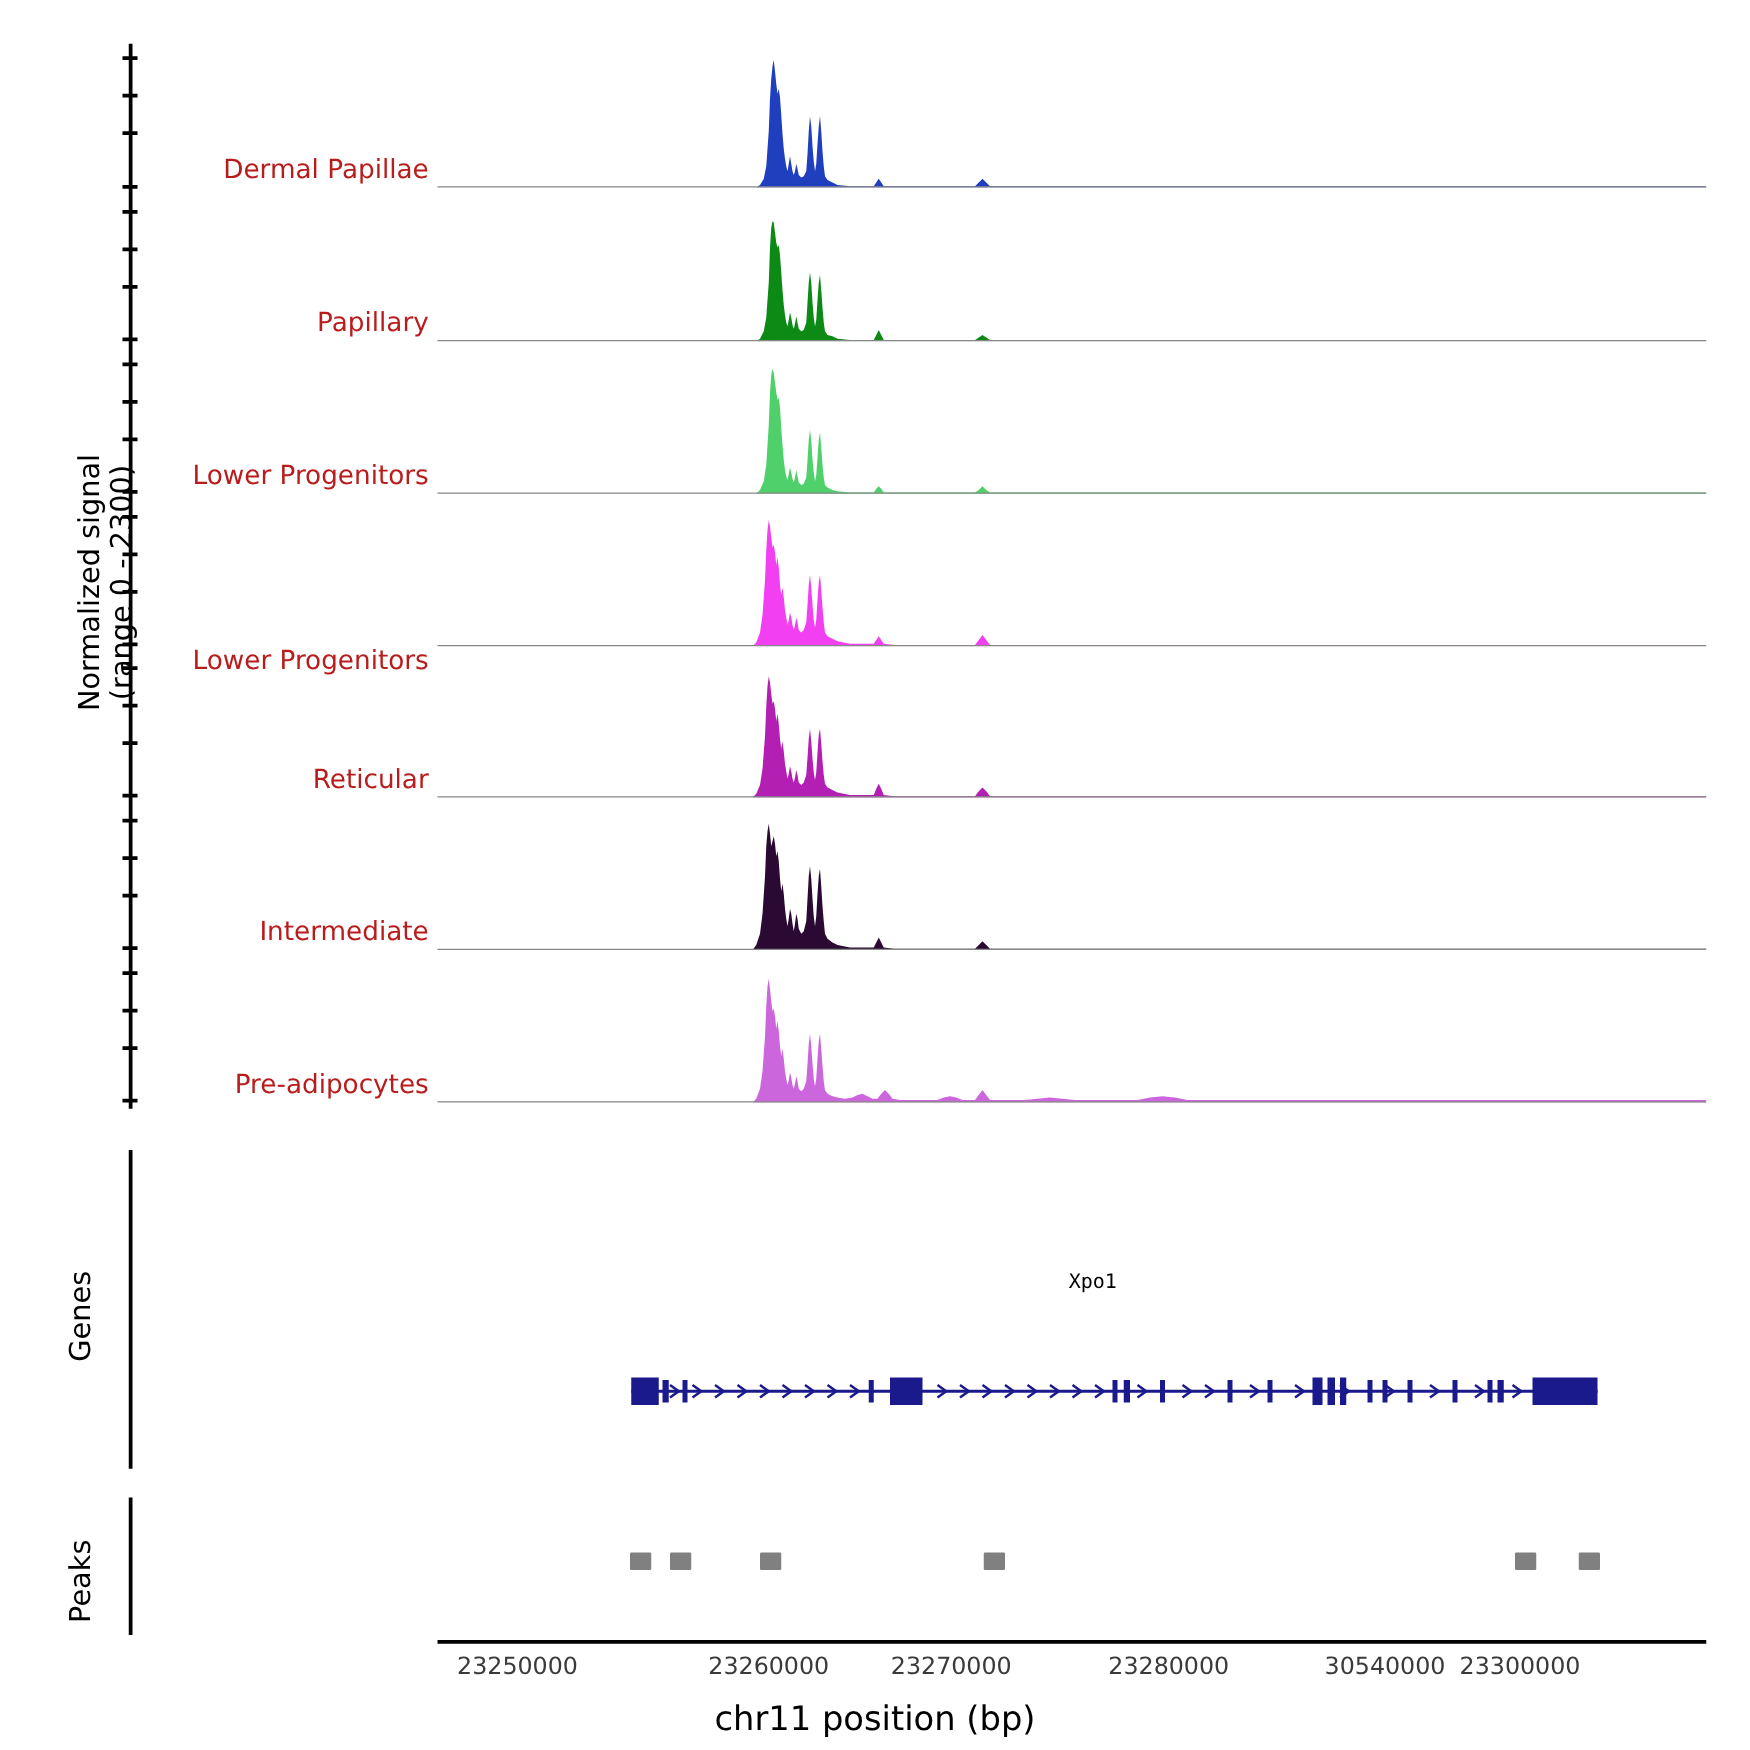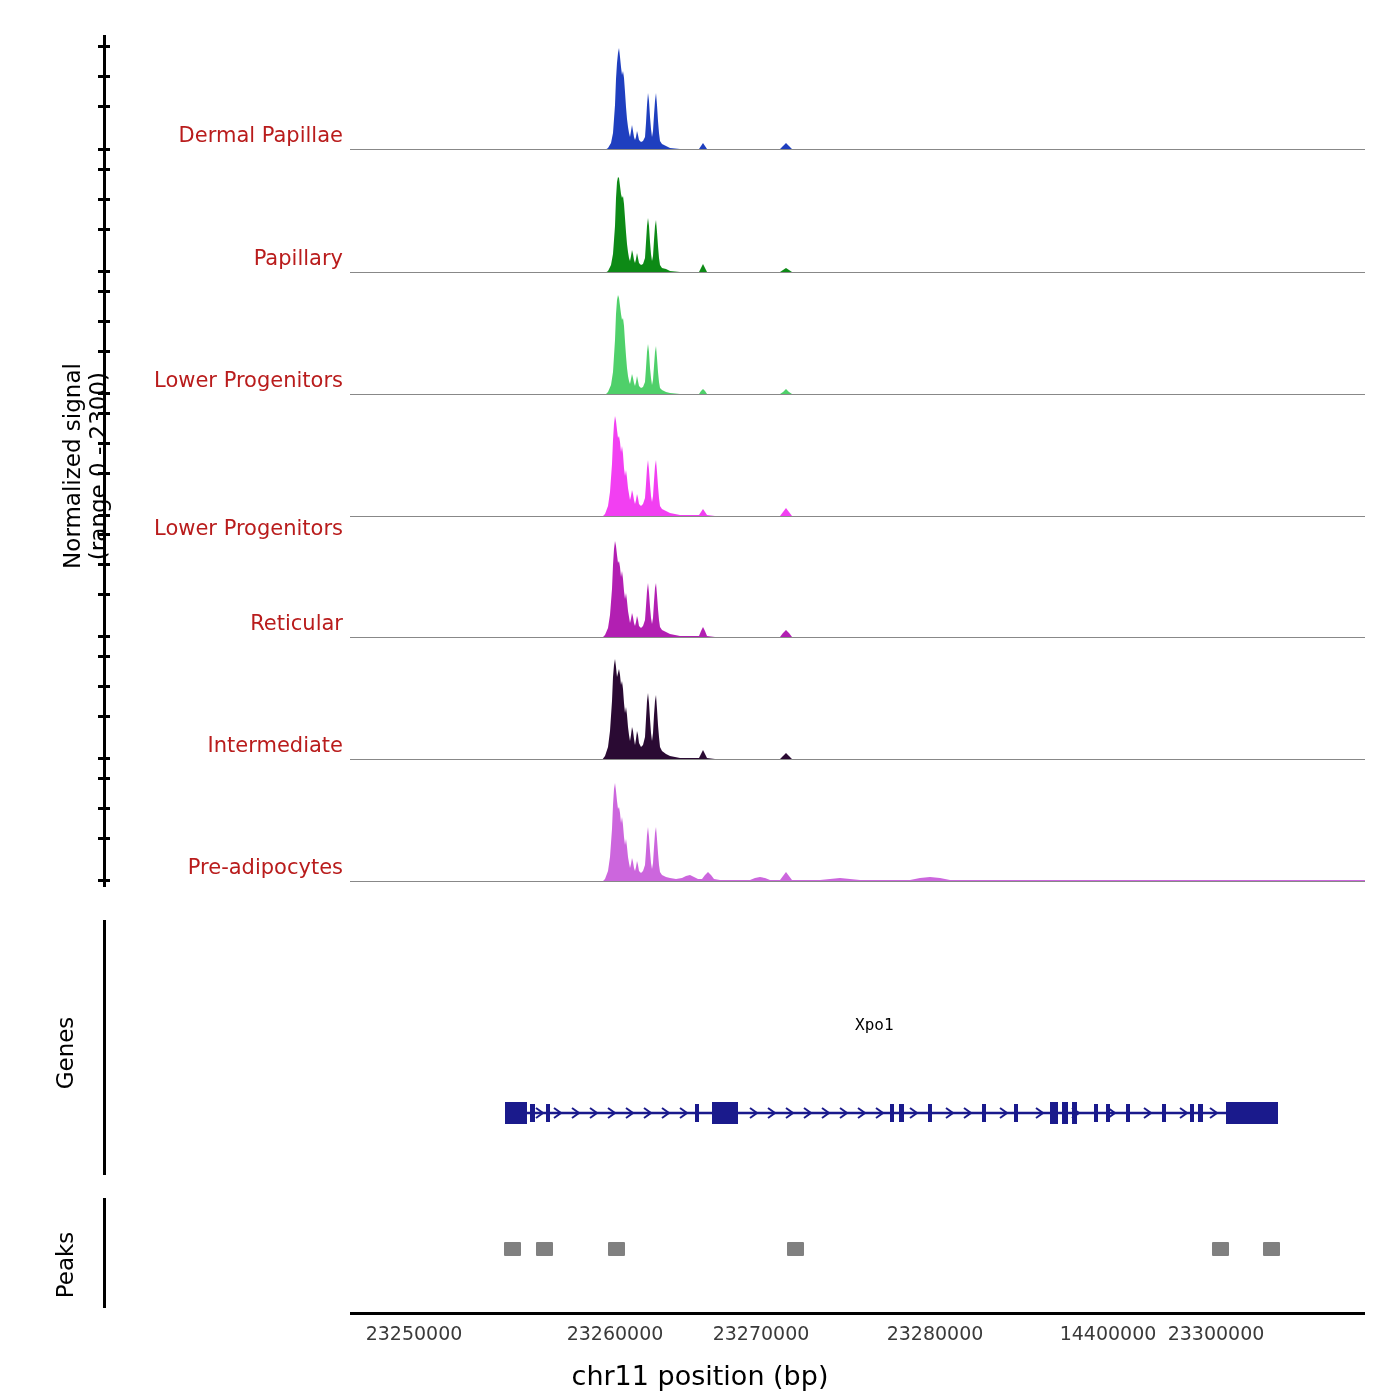--- a/index.html
+++ b/index.html
@@ -366,7 +366,7 @@
   <div class="xaxis-tick-label" style="left:588px; top:1322px;margin-left:27px;">23260000</div>
   <div class="xaxis-tick-label" style="left:761px; top:1322px;">23270000</div>
   <div class="xaxis-tick-label" style="left:935px; top:1322px;">23280000</div>
-  <div class="xaxis-tick-label" style="left:1108px; top:1322px;">14400000</div>
+  <div class="xaxis-tick-label" style="left:1108px; top:1322px;">30540000</div>
   <div class="xaxis-tick-label" style="left:1216px; top:1322px;">23300000</div>
 
   <div class="xlabel" style="left:0; top:1360px;">chr11 position (bp)</div>

